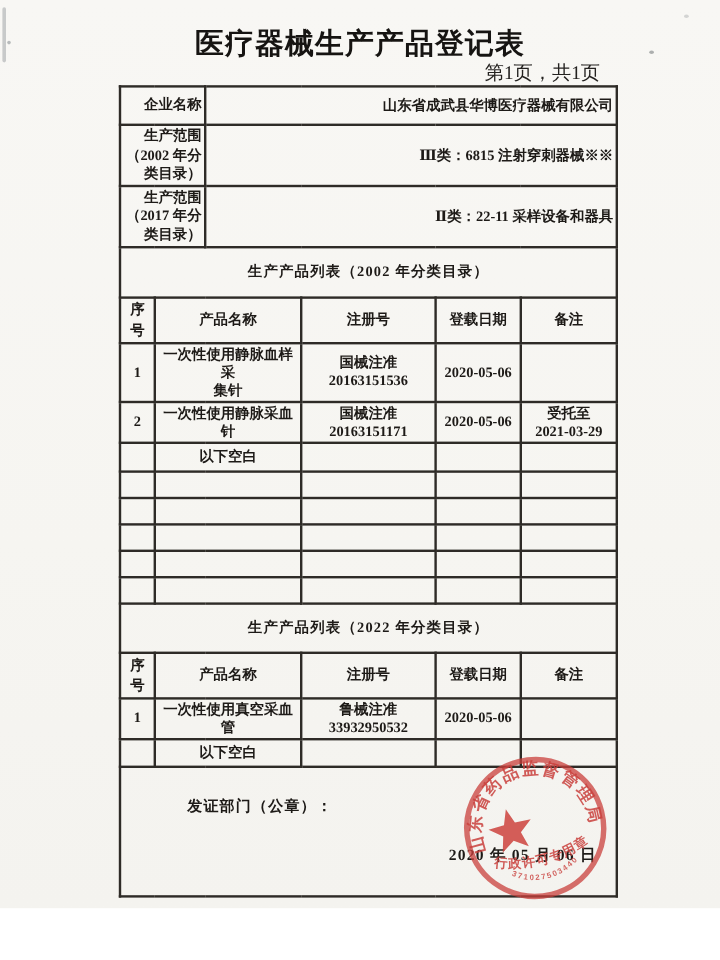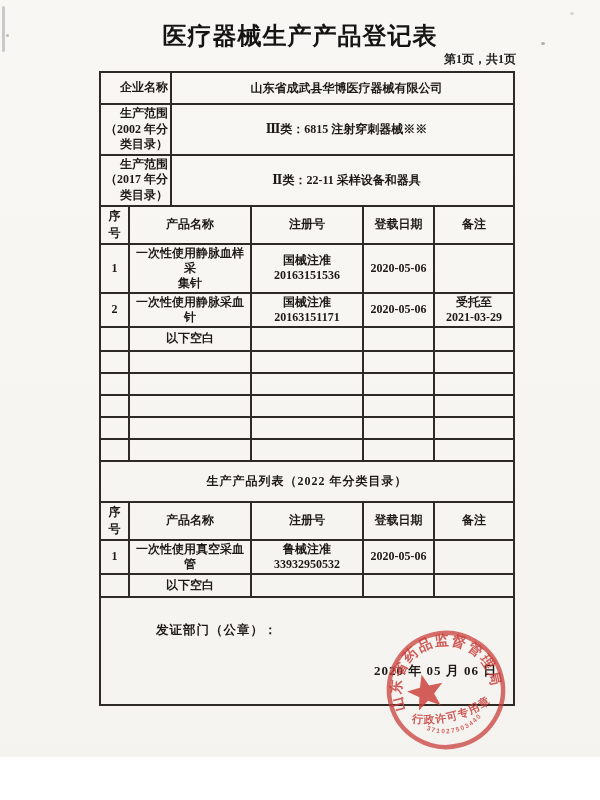--- a/index.html
+++ b/index.html
@@ -15,8 +15,8 @@
     letter-spacing:1px;color:#161412;
   }
   .page-info{
-    position:absolute;top:51px;right:84px;
-    font-size:12px;font-weight:bold;color:#242220;
+    position:absolute;top:51px;right:100px;
+    font-size:16px;font-weight:normal;color:#242220;
   }
   table.doc{
     position:absolute;left:99px;top:71px;width:414px;

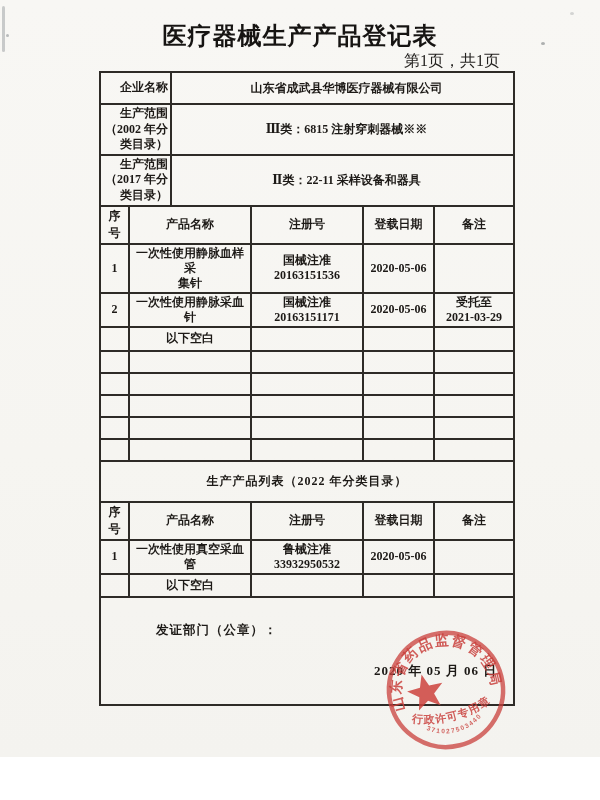--- a/index.html
+++ b/index.html
@@ -28,7 +28,7 @@
     overflow:hidden;
   }
   .lbl{text-align:right;line-height:1.3;white-space:pre-line;}
-  .val{text-align:center;padding-left:10px !important;}
+  .val{text-align:right;padding-left:10px !important;}
   .stitle{text-align:center;font-size:13px;letter-spacing:1px;}
   .th{text-align:center;font-size:12.5px;}
   .c{text-align:center;line-height:1.25;white-space:pre-line;}

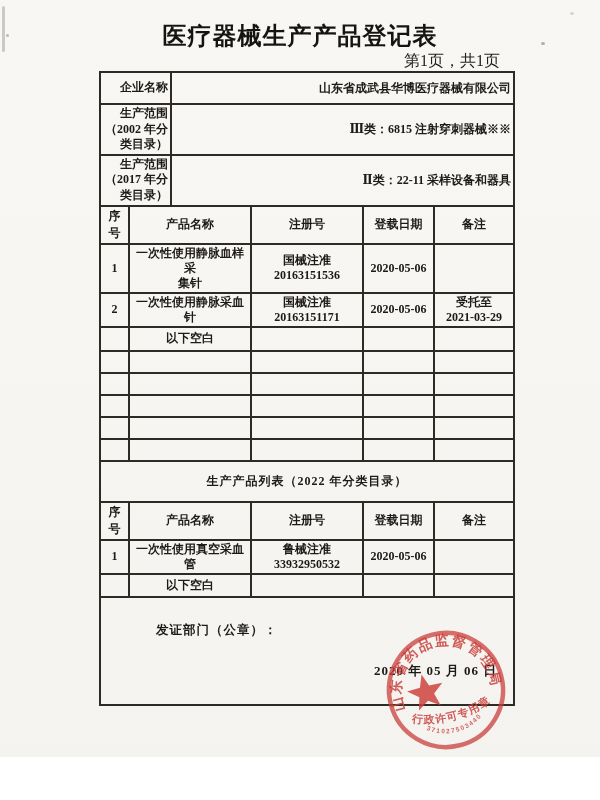--- a/index.html
+++ b/index.html
@@ -92,6 +92,9 @@
       <td colspan="4" class="val">Ⅱ类：22-11 采样设备和器具</td>
     </tr>
 
+    <tr class="h42">
+      <td colspan="6" class="stitle">生产产品列表（2002 年分类目录）</td>
+    </tr>
     <tr class="h21">
       <td class="th">序号</td>
       <td colspan="2" class="th">产品名称</td>

